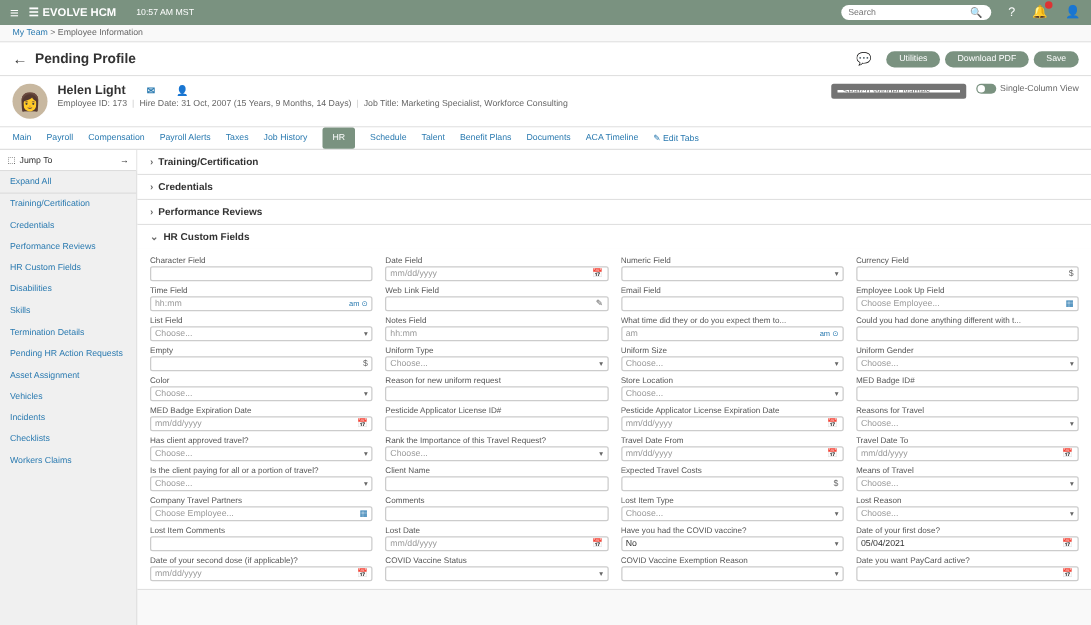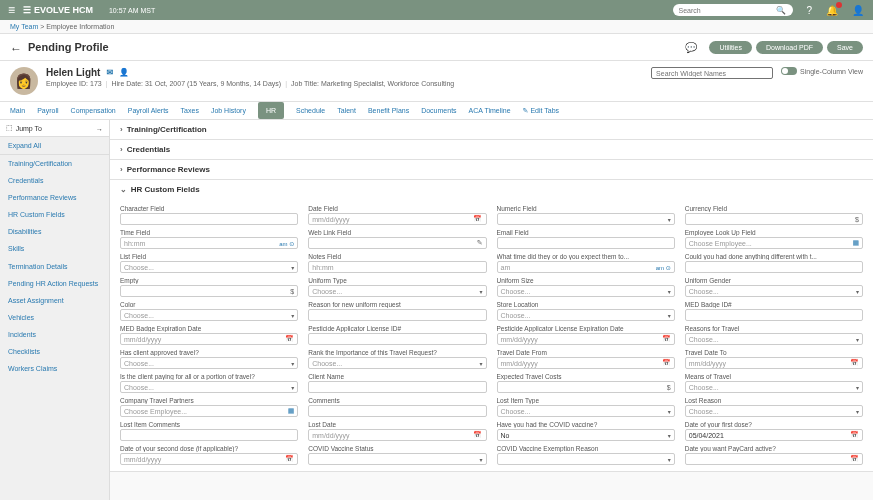--- a/index.html
+++ b/index.html
@@ -23,7 +23,7 @@
 .btn{background:#7a9280;color:#fff;border:none;border-radius:10px;padding:3px 10px;font-size:7px;margin-left:4px;cursor:pointer}
 .emprow{background:#fff;padding:6px 10px;display:flex;align-items:flex-start;border-bottom:1px solid #e0e0e0}
 .avatar{width:28px;height:28px;border-radius:50%;background:#c8b8a0;margin-right:8px;overflow:hidden;display:flex;align-items:center;justify-content:center;font-size:14px}
-.empinfo .name{font-size:10px;font-weight:bold;color:#333;display:flex;align-items:center;gap:6px}
+.empinfo .name{font-size:10px;font-weight:bold;color:#333;display:flex;align-items:center;gap:17px}
 .empinfo .name .ic{color:#2a7ab0;font-size:8px}
 .empinfo .meta{font-size:7px;color:#666;margin-top:2px}
 .empinfo .meta .sep{margin:0 4px;color:#ccc}

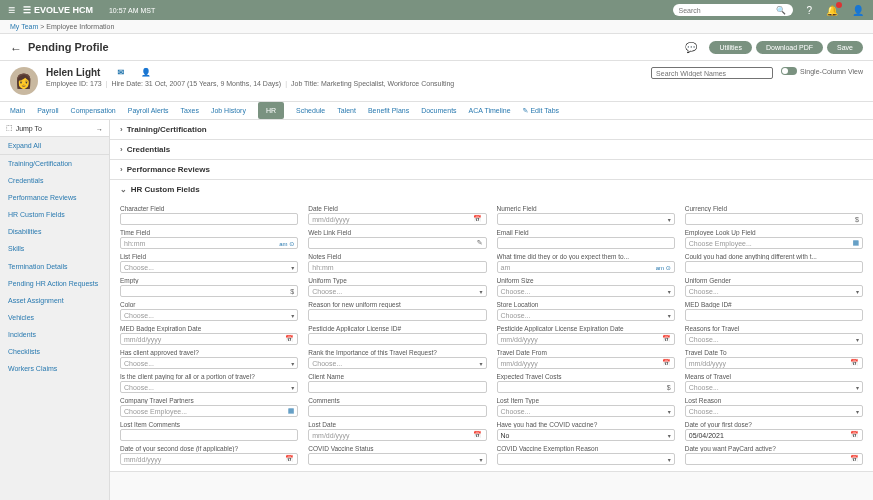--- a/index.html
+++ b/index.html
@@ -28,7 +28,7 @@
 .empinfo .meta{font-size:7px;color:#666;margin-top:2px}
 .empinfo .meta .sep{margin:0 4px;color:#ccc}
 .emprow .spacer{flex:1}
-.emprow .wsearch{border:1px solid #737373;border-radius:2px;height:12px;width:122px;padding:0 4px;font-size:7px;outline:none}
+.emprow .wsearch{border:5px solid #737373;border-radius:2px;height:12px;width:108px;padding:0 4px;font-size:7px;outline:none}
 .emprow .toggle{display:flex;align-items:center;gap:3px;margin-left:8px;font-size:7px;color:#666}
 .emprow .tog{width:16px;height:8px;background:#7a9280;border-radius:4px;position:relative}
 .emprow .tog::after{content:"";position:absolute;left:1px;top:1px;width:6px;height:6px;background:#fff;border-radius:50%}

